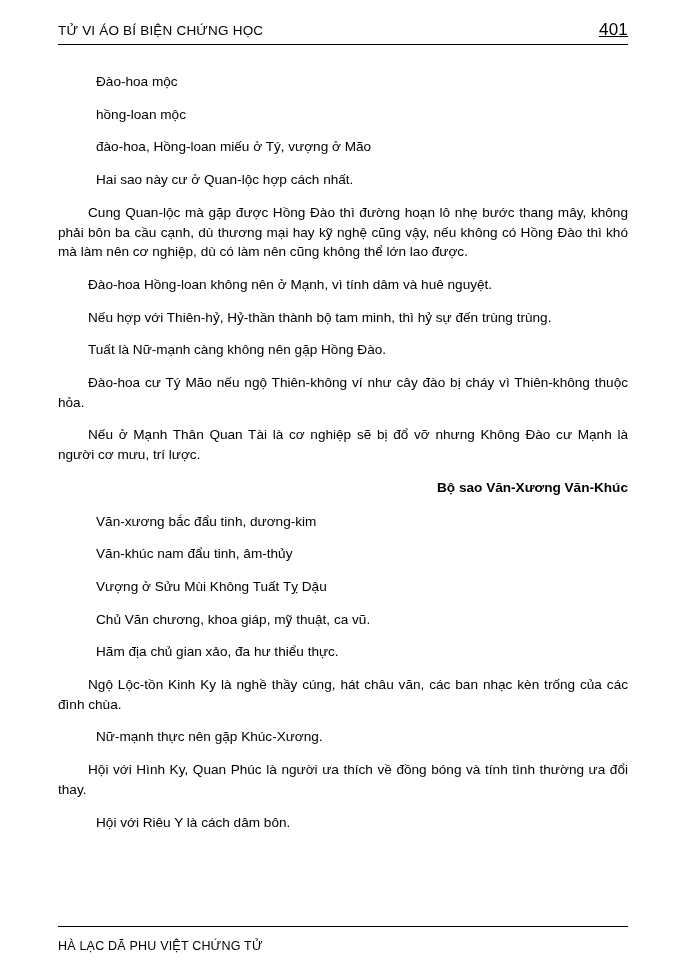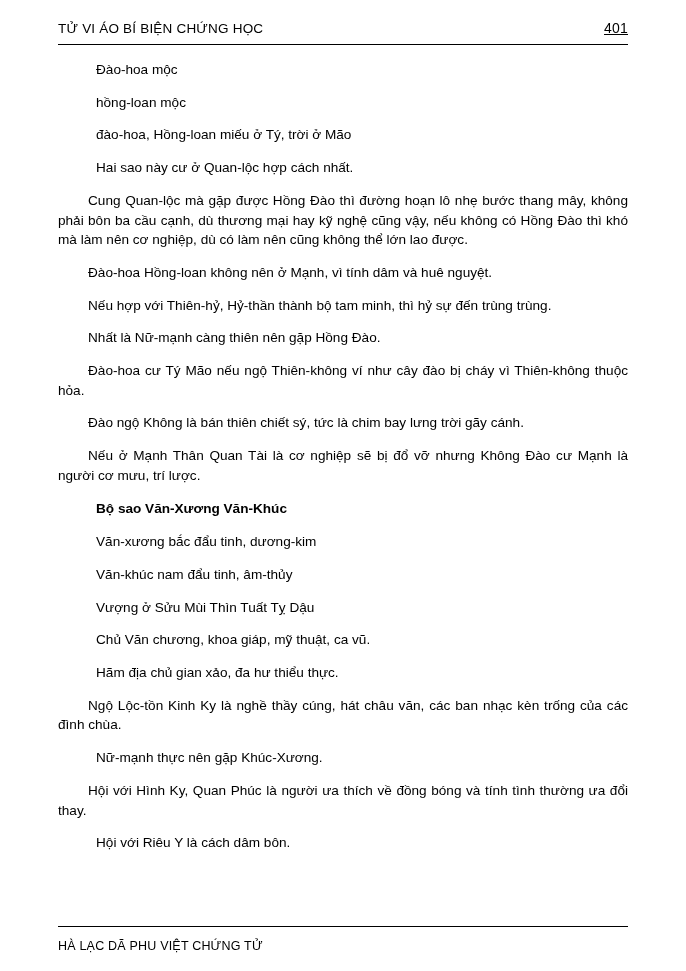--- a/index.html
+++ b/index.html
@@ -35,7 +35,7 @@
     font-size: 13.5px;
   }
   .header-page {
-    font-size: 14px;
+    font-size: 17px;
     text-decoration: underline;
   }
   .header-rule {

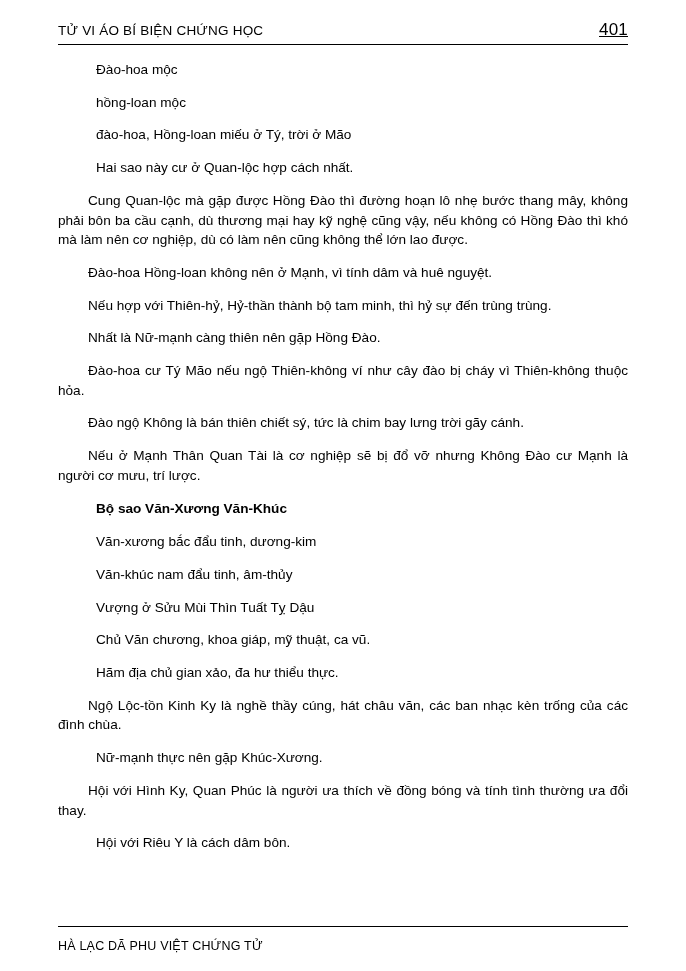--- a/index.html
+++ b/index.html
@@ -50,7 +50,7 @@
     position: absolute;
     left: 58px;
     right: 58px;
-    top: 60px;
+    top: 72px;
     font-size: 13.6px;
     line-height: 1.45;
   }

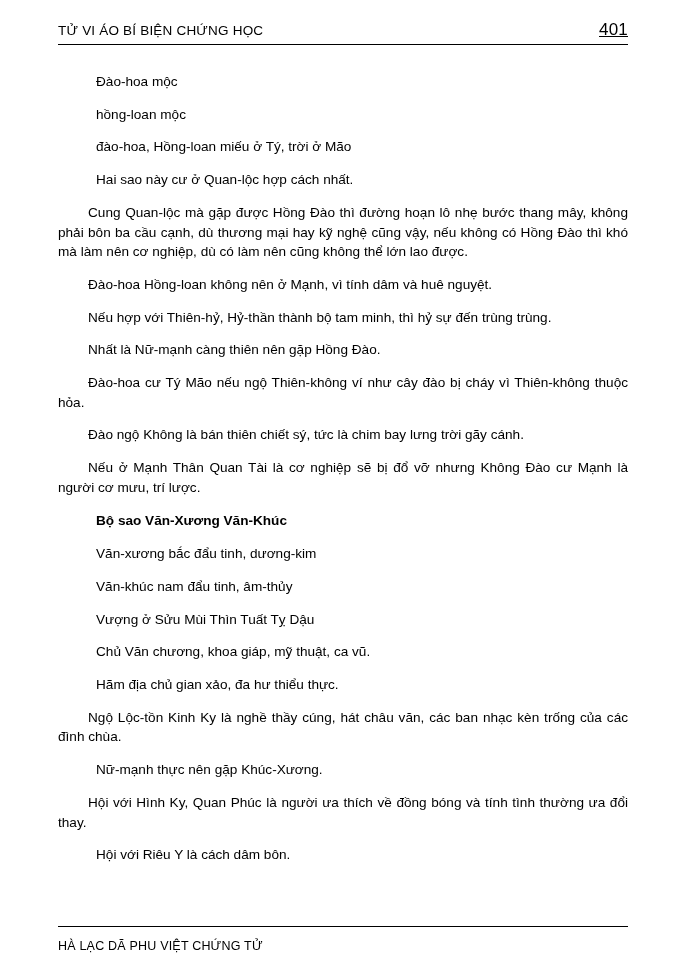--- a/index.html
+++ b/index.html
@@ -104,7 +104,7 @@
   <div class="content" id="content">
       <p class="plain">Đào-hoa mộc</p>
       <p class="plain">hồng-loan mộc</p>
-      <p class="plain">đào-hoa, Hồng-loan miếu ở Tý, trời ở Mão</p>
+      <p class="plain">đào-hoa, Hồng-loan miếu ở Tý, vượng ở Mão</p>
       <p class="plain">Hai sao này cư ở Quan-lộc hợp cách nhất.</p>
       <p class="indent">Cung Quan-lộc mà gặp được Hồng Đào thì đường hoạn lô nhẹ bước thang mây, không phải bôn ba cầu cạnh, dù thương mại hay kỹ nghệ cũng vậy, nếu không có Hồng Đào thì khó mà làm nên cơ nghiệp, dù có làm nên cũng không thể lớn lao được.</p>
       <p class="indent">Đào-hoa Hồng-loan không nên ở Mạnh, vì tính dâm và huê nguyệt.</p>

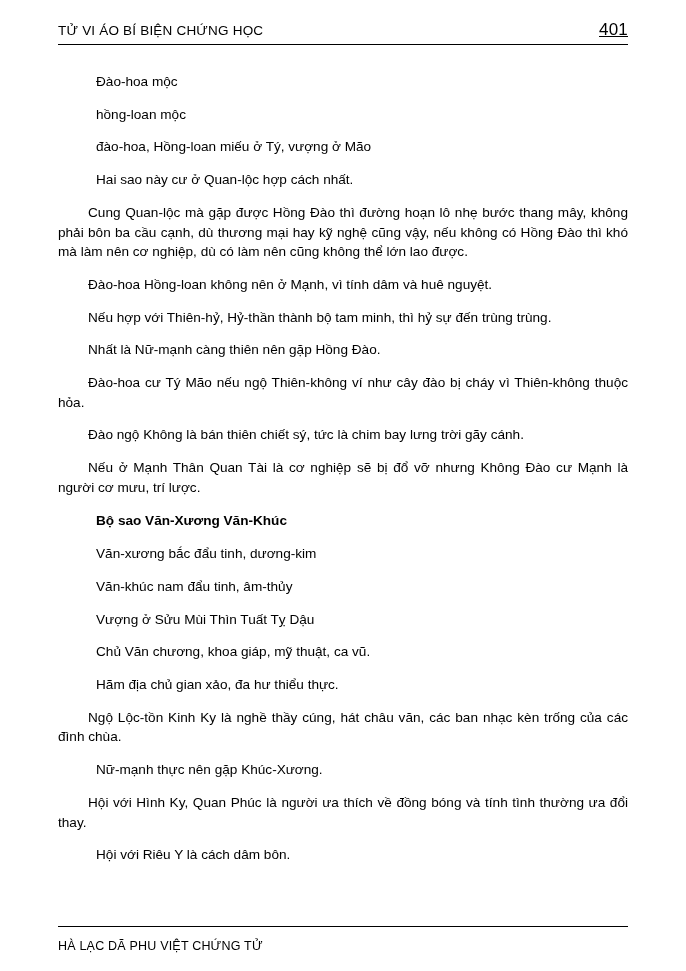--- a/index.html
+++ b/index.html
@@ -109,7 +109,7 @@
       <p class="indent">Cung Quan-lộc mà gặp được Hồng Đào thì đường hoạn lô nhẹ bước thang mây, không phải bôn ba cầu cạnh, dù thương mại hay kỹ nghệ cũng vậy, nếu không có Hồng Đào thì khó mà làm nên cơ nghiệp, dù có làm nên cũng không thể lớn lao được.</p>
       <p class="indent">Đào-hoa Hồng-loan không nên ở Mạnh, vì tính dâm và huê nguyệt.</p>
       <p class="indent">Nếu hợp với Thiên-hỷ, Hỷ-thần thành bộ tam minh, thì hỷ sự đến trùng trùng.</p>
-      <p class="indent">Nhất là Nữ-mạnh càng thiên nên gặp Hồng Đào.</p>
+      <p class="indent">Tuất là Nữ-mạnh càng không nên gặp Hồng Đào.</p>
       <p class="indent">Đào-hoa cư Tý Mão nếu ngộ Thiên-không ví như cây đào bị cháy vì Thiên-không thuộc hỏa.</p>
       <p class="indent">Đào ngộ Không là bán thiên chiết sý, tức là chim bay lưng trời gãy cánh.</p>
       <p class="indent">Nếu ở Mạnh Thân Quan Tài là cơ nghiệp sẽ bị đổ vỡ nhưng Không Đào cư Mạnh là người cơ mưu, trí lược.</p>

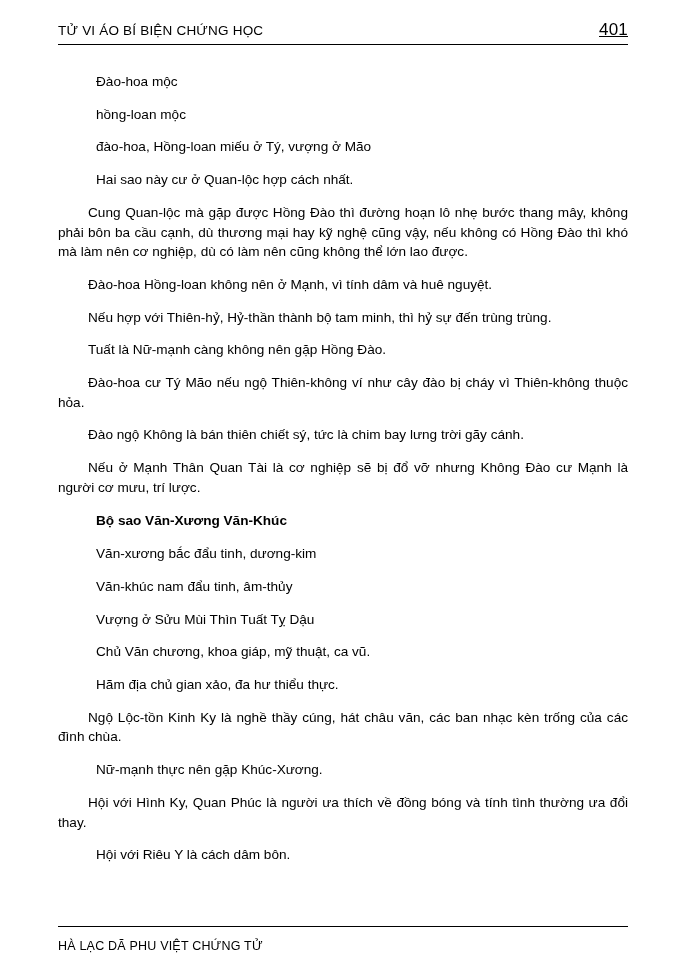--- a/index.html
+++ b/index.html
@@ -111,7 +111,6 @@
       <p class="indent">Nếu hợp với Thiên-hỷ, Hỷ-thần thành bộ tam minh, thì hỷ sự đến trùng trùng.</p>
       <p class="indent">Tuất là Nữ-mạnh càng không nên gặp Hồng Đào.</p>
       <p class="indent">Đào-hoa cư Tý Mão nếu ngộ Thiên-không ví như cây đào bị cháy vì Thiên-không thuộc hỏa.</p>
-      <p class="indent">Đào ngộ Không là bán thiên chiết sý, tức là chim bay lưng trời gãy cánh.</p>
       <p class="indent">Nếu ở Mạnh Thân Quan Tài là cơ nghiệp sẽ bị đổ vỡ nhưng Không Đào cư Mạnh là người cơ mưu, trí lược.</p>
       <p class="heading">Bộ sao Văn-Xương Văn-Khúc</p>
       <p class="plain">Văn-xương bắc đẩu tinh, dương-kim</p>

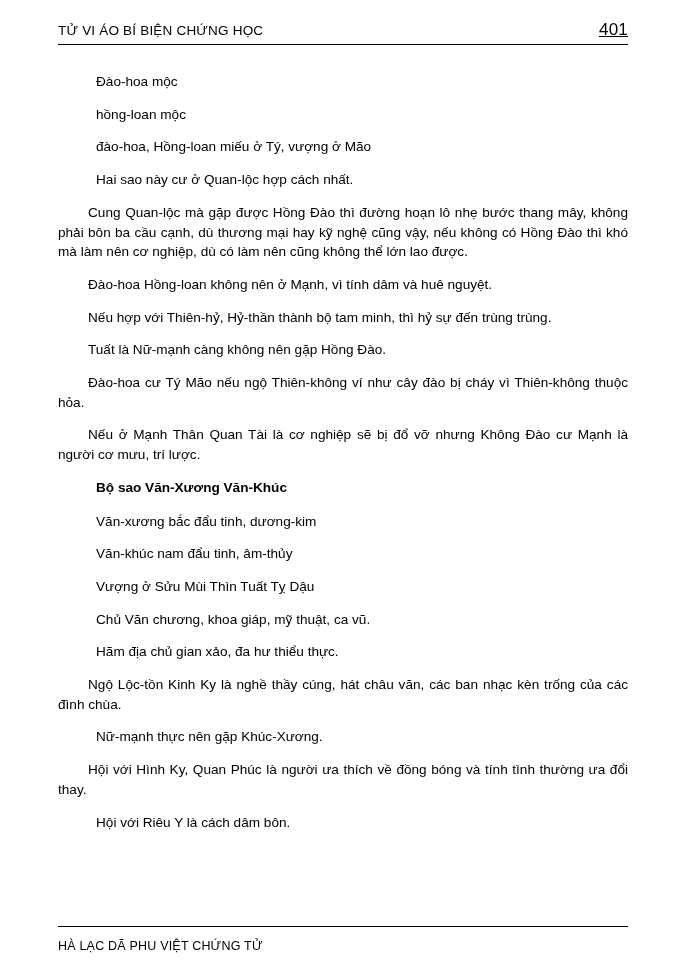--- a/index.html
+++ b/index.html
@@ -69,7 +69,7 @@
   .content p.heading {
     padding-left: 38px;
     font-weight: bold;
-    text-align: left;
+    text-align: right;
     margin-bottom: 14px;
     margin-top: 2px;
   }

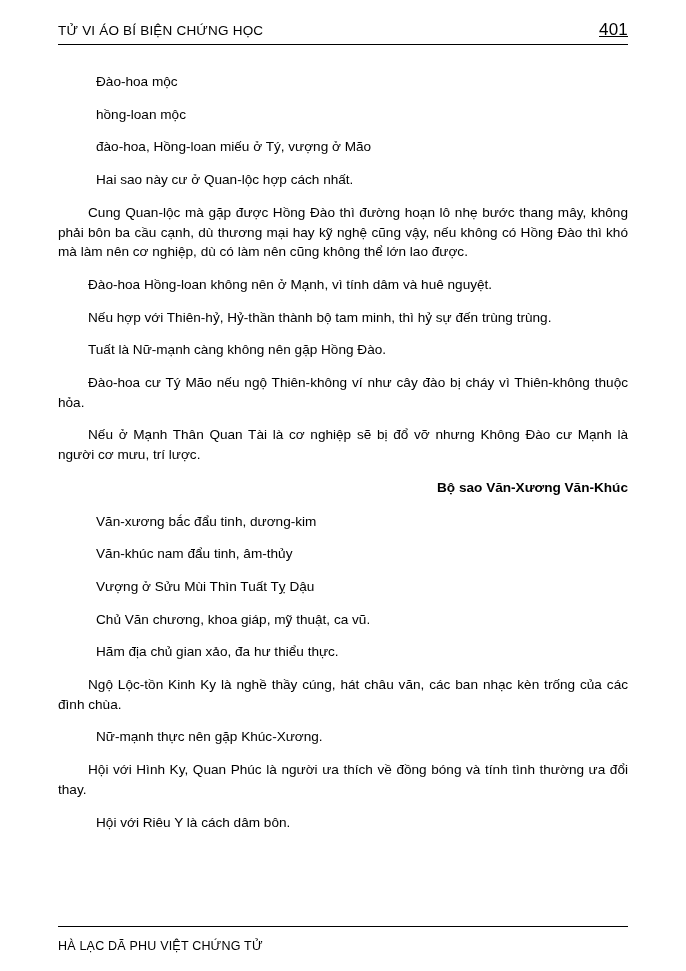--- a/index.html
+++ b/index.html
@@ -115,7 +115,7 @@
       <p class="heading">Bộ sao Văn-Xương Văn-Khúc</p>
       <p class="plain">Văn-xương bắc đẩu tinh, dương-kim</p>
       <p class="plain">Văn-khúc nam đẩu tinh, âm-thủy</p>
-      <p class="plain">Vượng ở Sửu Mùi Thìn Tuất Tỵ Dậu</p>
+      <p class="plain">Vượng ở Sửu Mùi Không Tuất Tỵ Dậu</p>
       <p class="plain">Chủ Văn chương, khoa giáp, mỹ thuật, ca vũ.</p>
       <p class="plain">Hãm địa chủ gian xảo, đa hư thiểu thực.</p>
       <p class="indent">Ngộ Lộc-tồn Kinh Ky là nghề thầy cúng, hát châu văn, các ban nhạc kèn trống của các đình chùa.</p>

